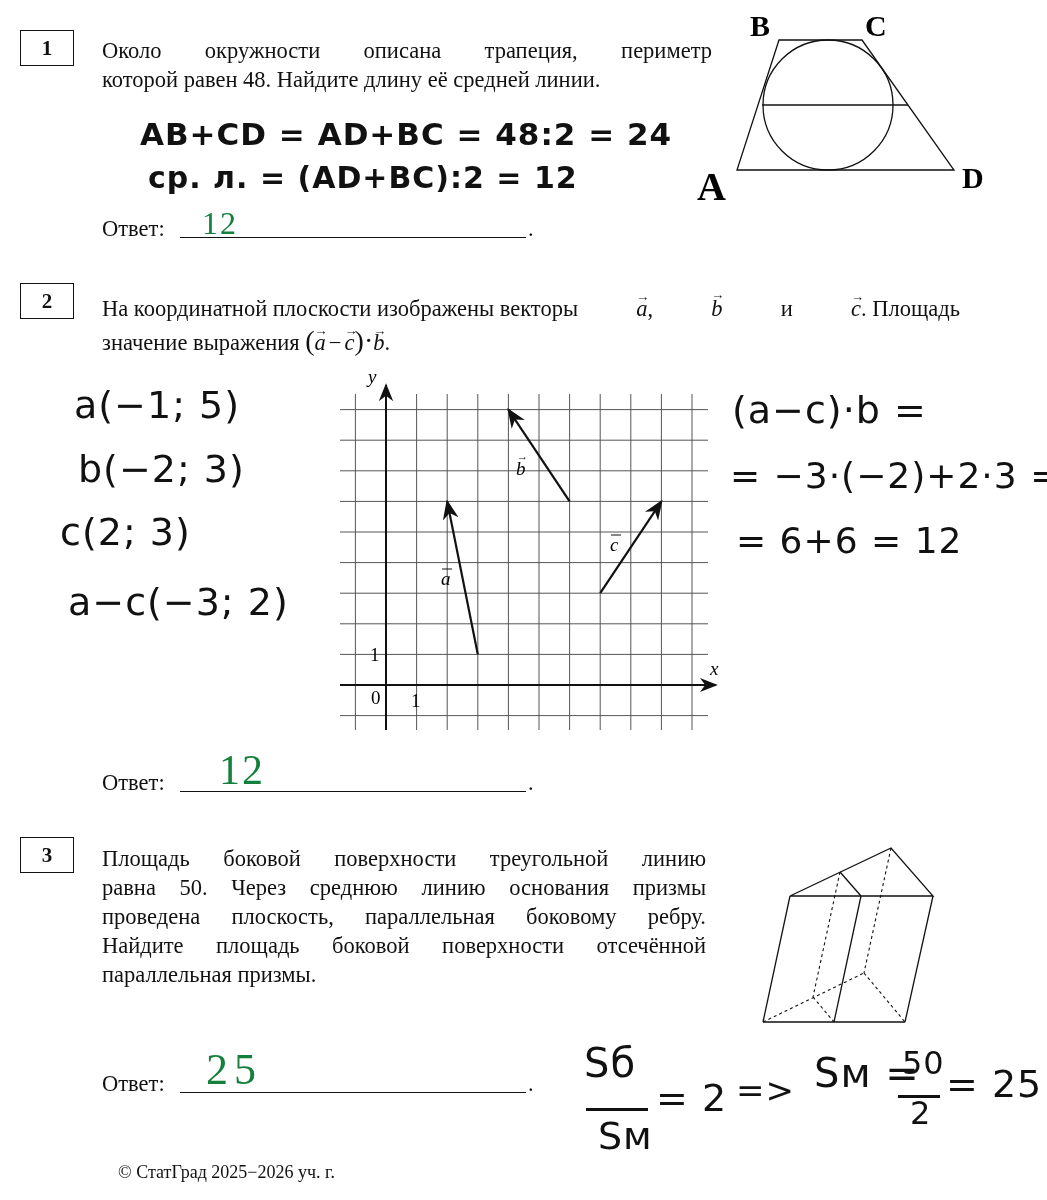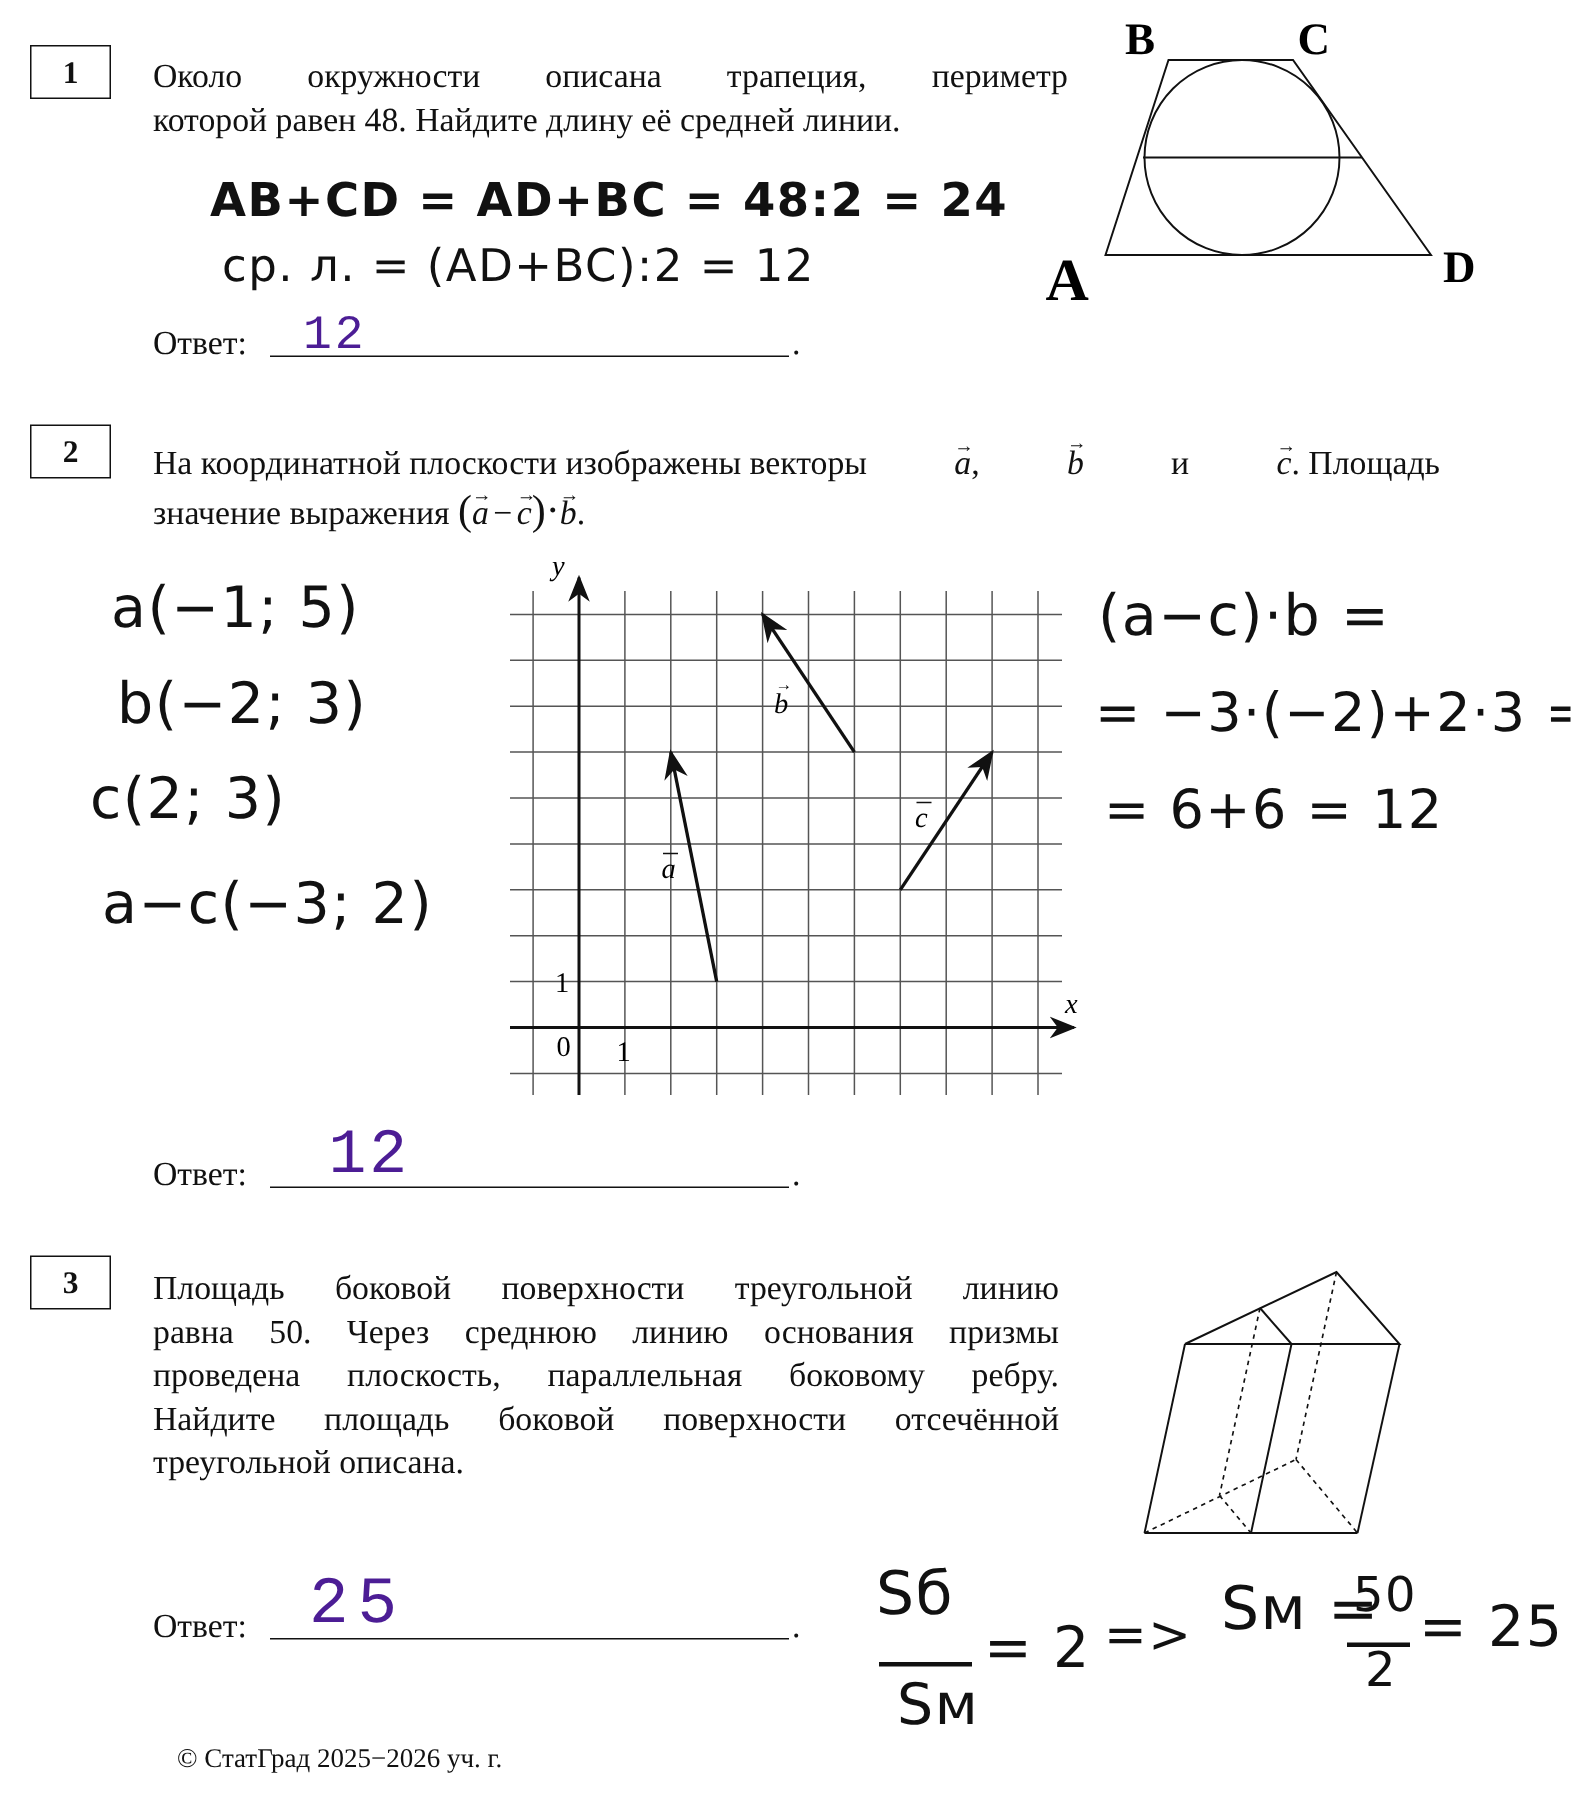--- a/index.html
+++ b/index.html
@@ -35,7 +35,7 @@
 </div>
 
 <div class="hand" style="left:140px; top:116px; font-size:31px; font-weight:bold;">AB+CD = AD+BC = 48:2 = 24</div>
-<div class="hand" style="left:148px; top:160px; font-size:30px; font-weight:normal;text-align:right;">ср. л. = (AD+BC):2 = 12</div>
+<div class="hand" style="left:148px; top:160px; font-size:30px; font-weight:bold;text-align:right;">ср. л. = (AD+BC):2 = 12</div>
 
 <div class="answer-row" style="top:212px;">
   <span class="answer-label">Ответ:</span>

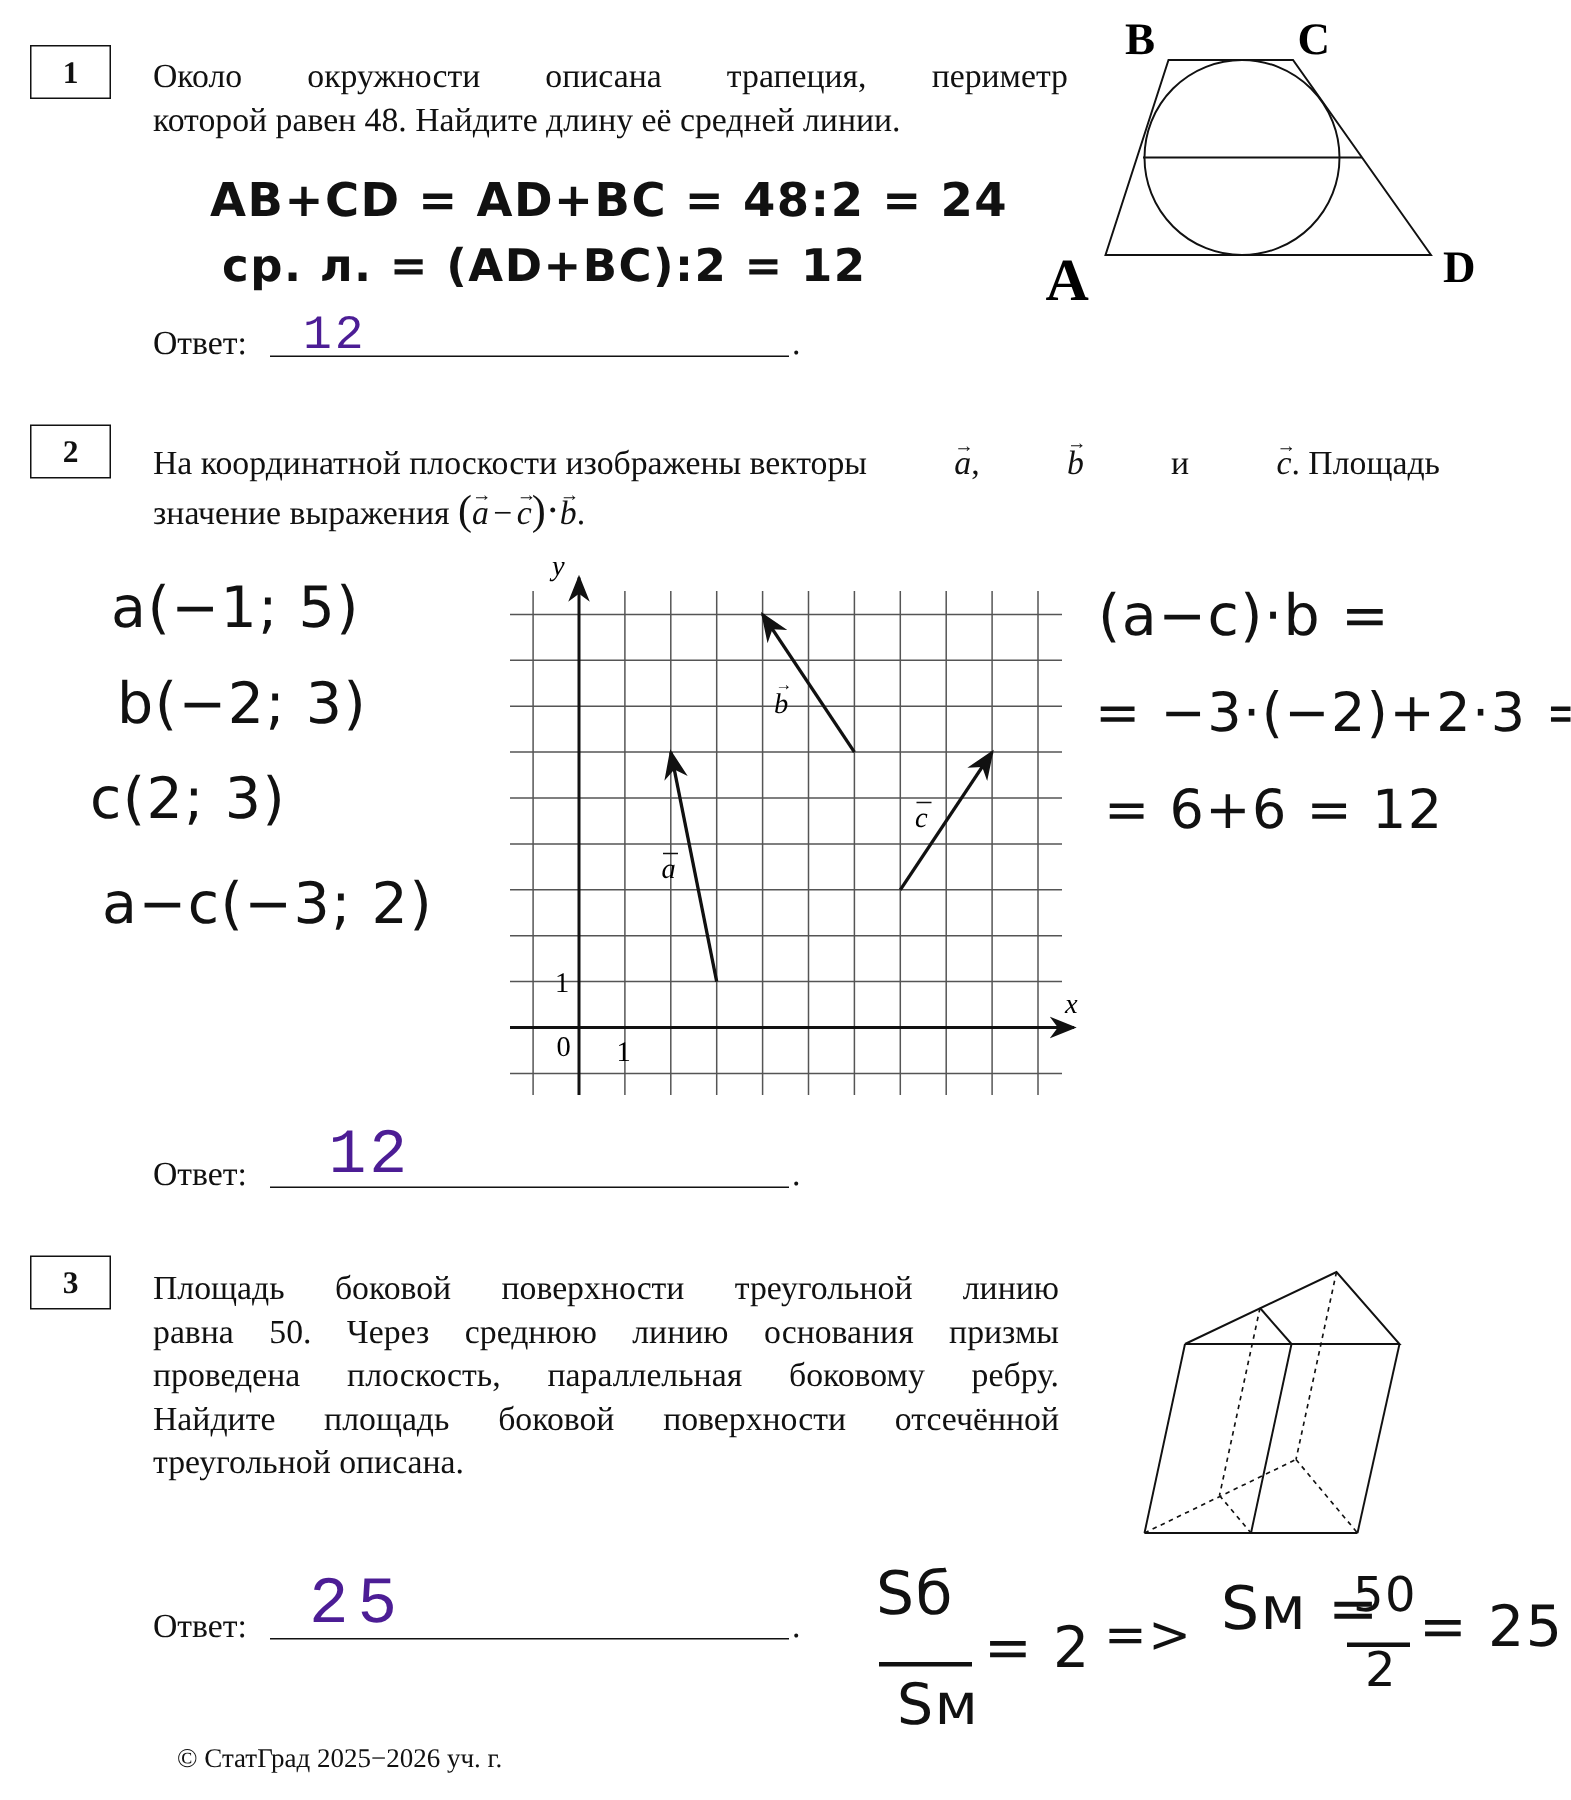--- a/index.html
+++ b/index.html
@@ -18,7 +18,7 @@
   .answer-dot { position: absolute; left: 426px; bottom: 0; }
   .hand { font-family: "DejaVu Sans", sans-serif; position: absolute; color: #111;
           white-space: nowrap; letter-spacing: 1px; }
-  .hand-green { color: #4c1d95; font-family: Liberation Mono, monospace; position: absolute;
+  .hand-green { color: #15803d; font-family: Liberation Serif, serif; position: absolute;
                 white-space: nowrap; letter-spacing: 2px; }
   .vec { font-style: italic; position: relative; }
   .vec::before { content: "\2192"; position: absolute; top: -14px; left: 0; font-size: 13px; font-style: normal; }

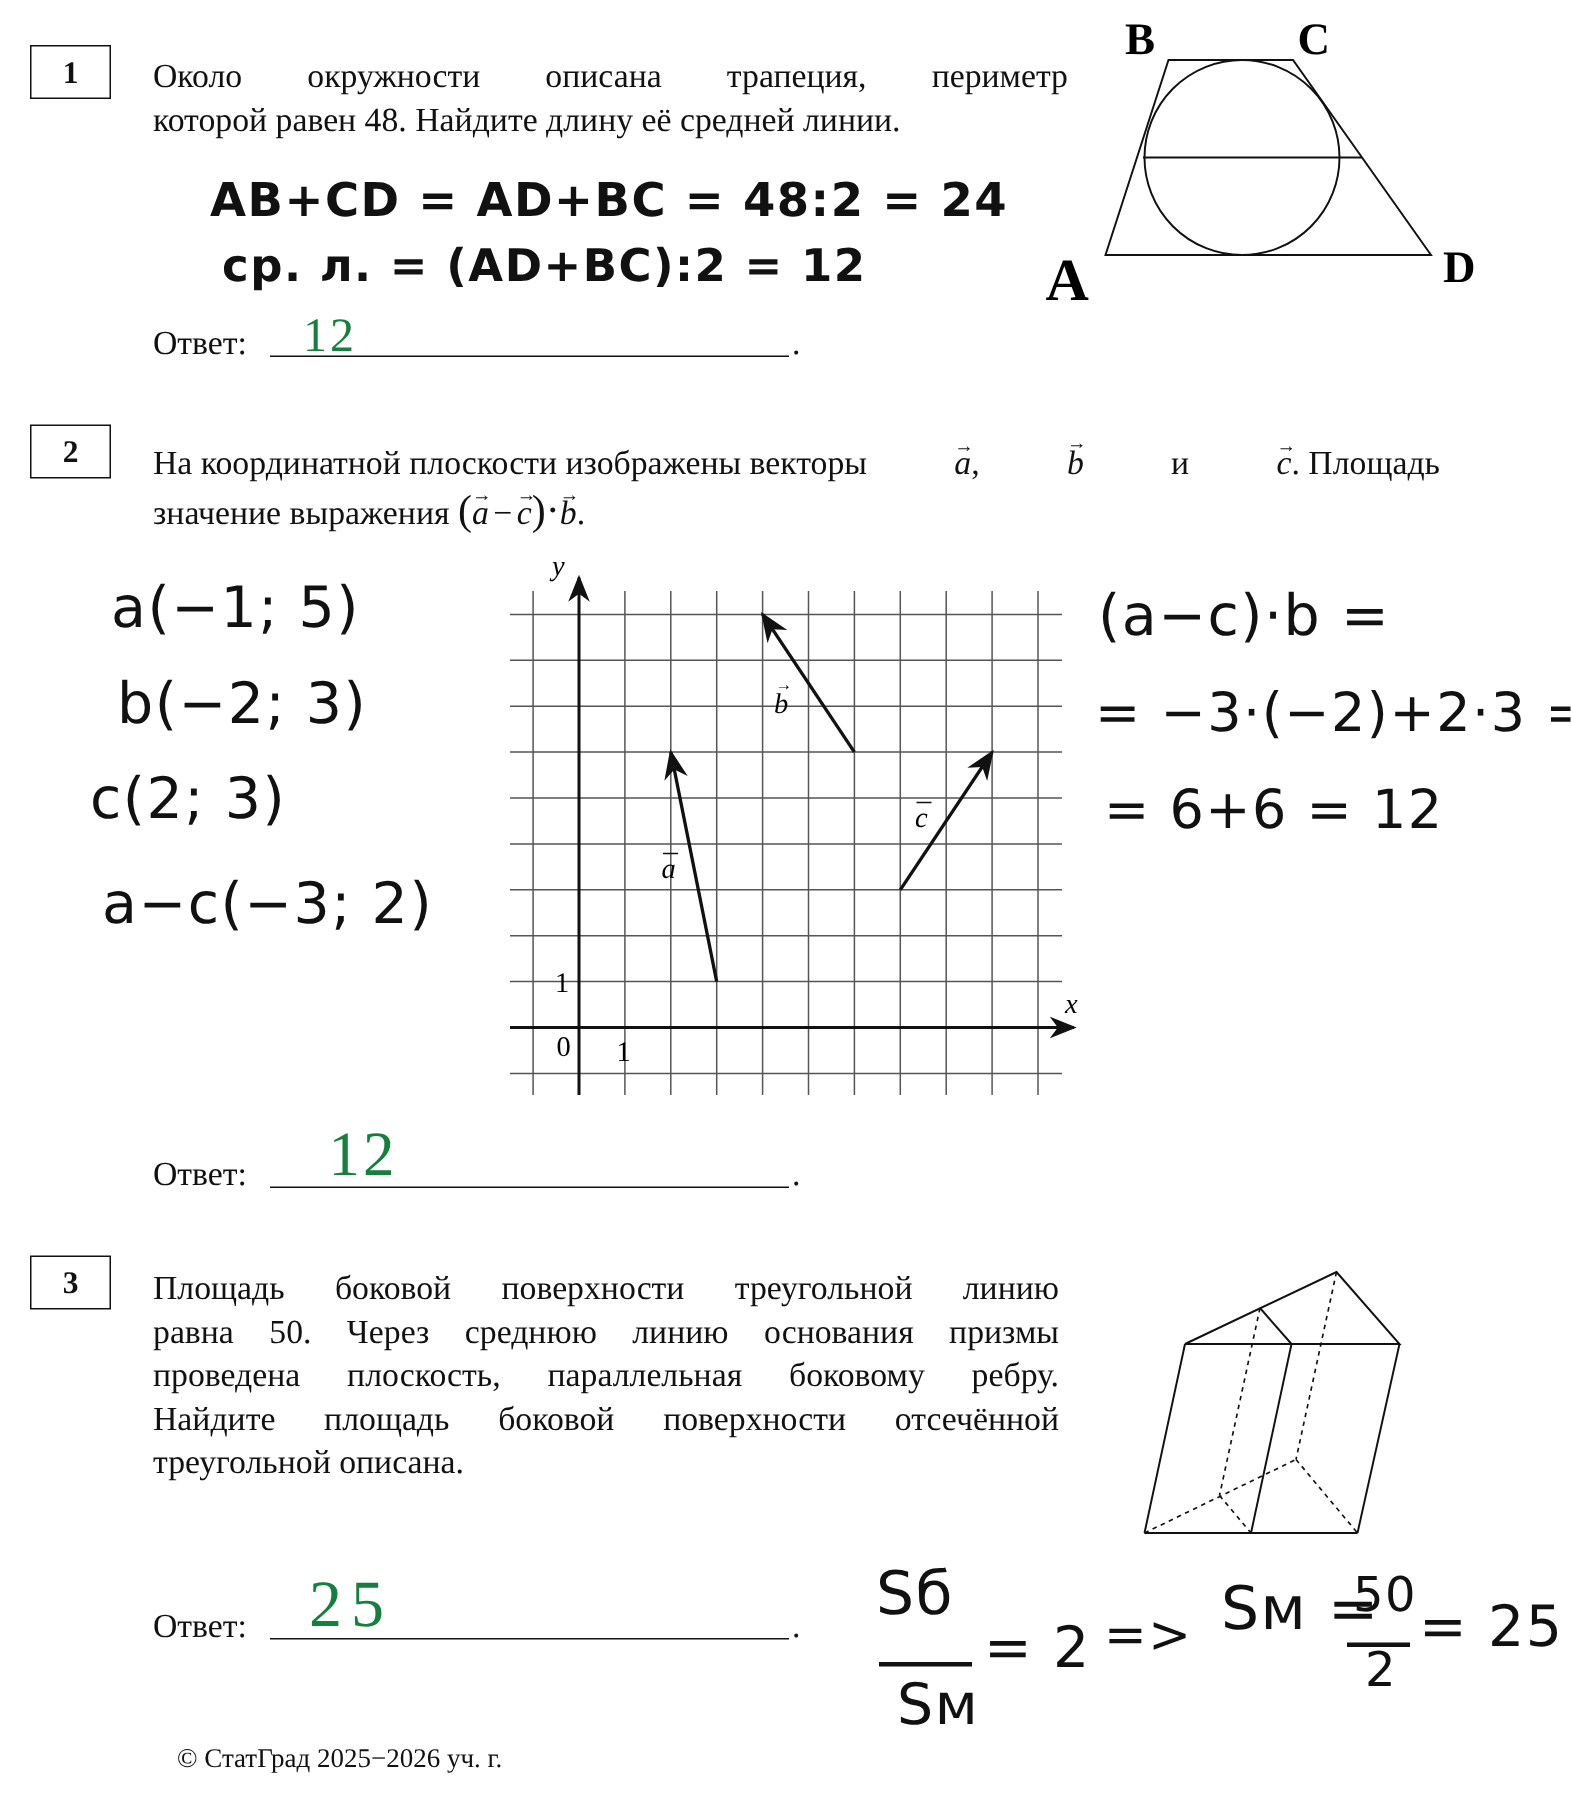--- a/index.html
+++ b/index.html
@@ -144,7 +144,7 @@
   <div style="text-align-last:justify;">равна 50. Через среднюю линию основания призмы</div>
   <div style="text-align-last:justify;">проведена плоскость, параллельная боковому ребру.</div>
   <div style="text-align-last:justify;">Найдите площадь боковой поверхности отсечённой</div>
-  <div>треугольной описана.</div>
+  <div>параллельная призмы.</div>
 </div>
 
 <svg class="abs" style="left:750px; top:830px;" width="200" height="200">

